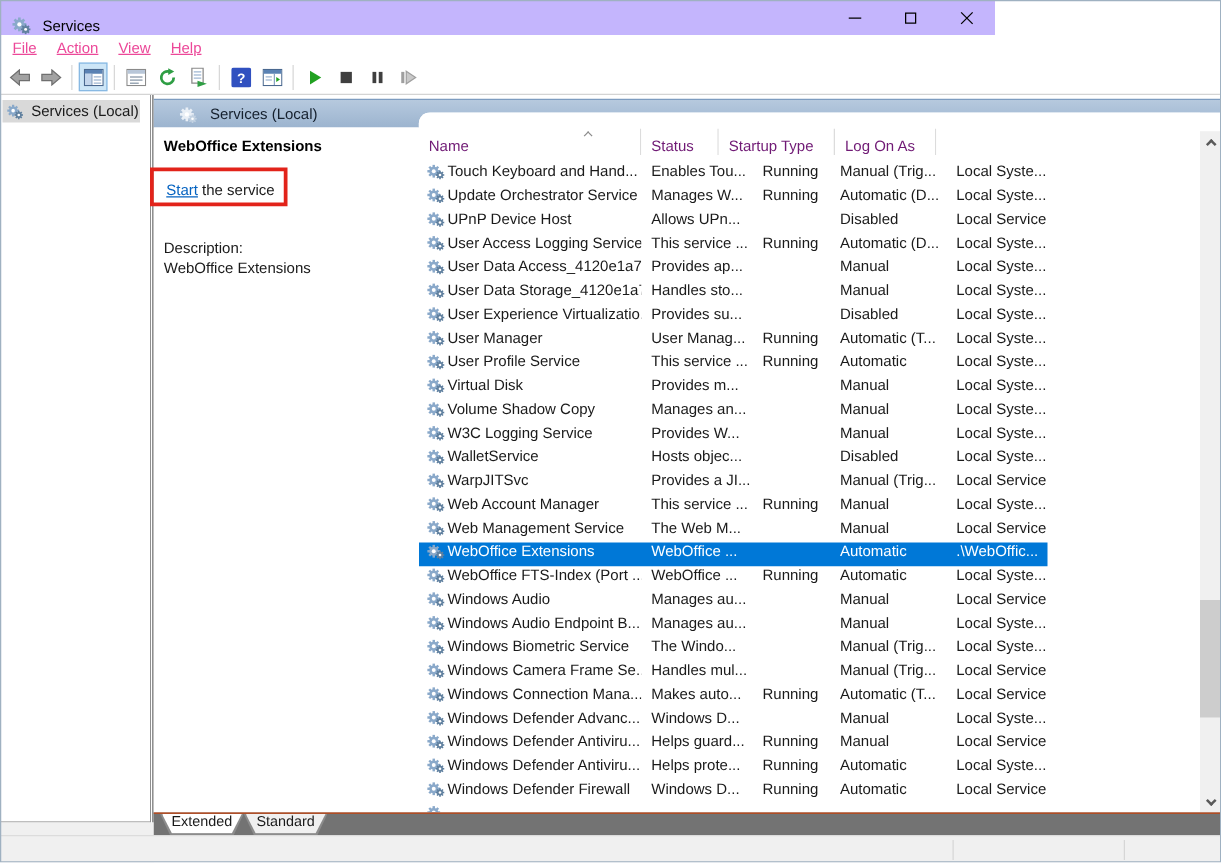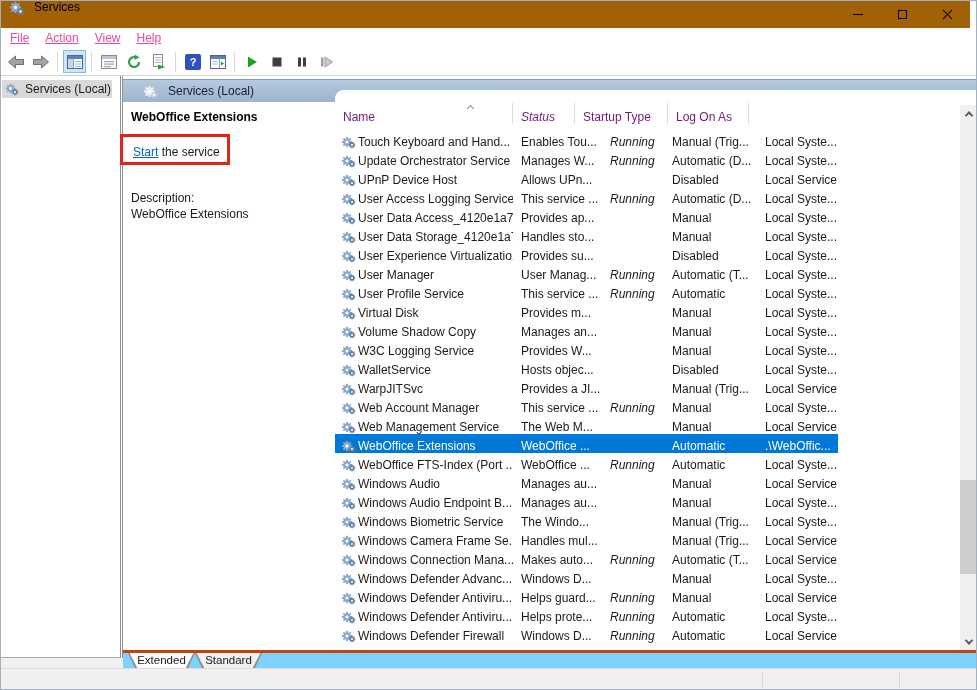--- a/index.html
+++ b/index.html
@@ -14,7 +14,7 @@
   
   #window-border { inset: 0; border: 1px solid #9fb1c1; pointer-events: none; z-index: 60; }
 
-  #titlebar { left:0; top:0; width:970px; height:28px; background:#a16207; display:flex; align-items:flex-start; }
+  #titlebar { left:0; top:0; width:796px; height:28px; background:#c4b5fd; display:flex; align-items:flex-end; }
   #title-icon { width:16px; height:16px; position:relative; margin-left:9px; }
   #title-text { margin-left:9px; font-size:12px; color:#000; }
   #win-controls { margin-left:auto; display:flex; height:28px; }

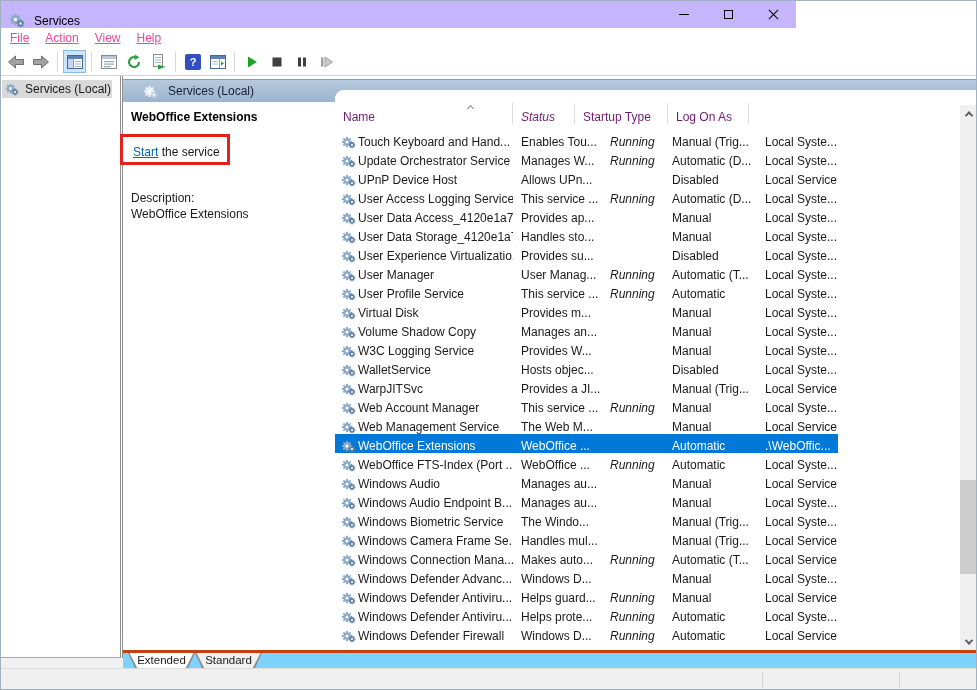--- a/index.html
+++ b/index.html
@@ -68,7 +68,7 @@
   .hc { position:relative; display:flex; align-items:flex-end; padding:0 0 6px 8px; color:#701a75; white-space:nowrap; overflow:hidden; }
   .hc::after { content:''; position:absolute; right:0; top:13px; bottom:6px; width:1px; background:#dcdcdc; }
   .hc.filler::after { display:none; }
-  .c0 { width:178px; } .c1 { width:89px; } .c2 { width:62px;font-style:italic; } .c3 { width:93px; } .c4 { width:81px; }
+  .c0 { width:178px; } .c1 { width:89px; } .c2 { width:62px; } .c3 { width:93px; } .c4 { width:81px; }
   .filler { flex:1; }
   .sortchev { position:absolute; left:133px; top:16px; width:5px; height:5px; border:solid #8a8a8a; border-width:1px 1px 0 0; transform:rotate(-45deg); }
 

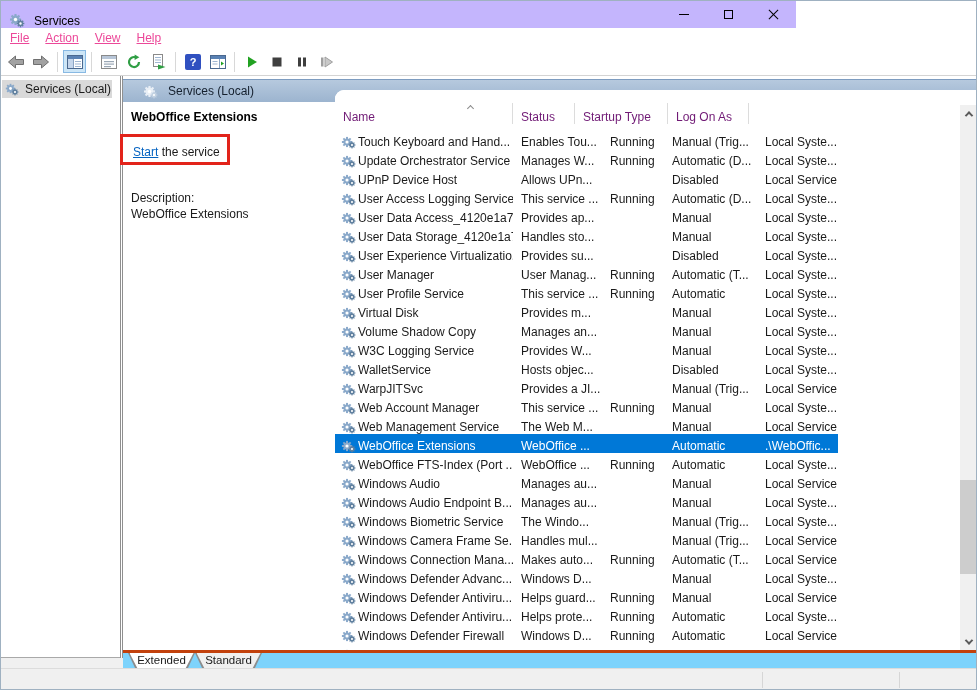--- a/index.html
+++ b/index.html
@@ -73,7 +73,7 @@
   .sortchev { position:absolute; left:133px; top:16px; width:5px; height:5px; border:solid #8a8a8a; border-width:1px 1px 0 0; transform:rotate(-45deg); }
 
   #table-body { position:absolute; left:0; top:40px; right:17px; bottom:0; overflow:hidden; }
-  .svc-row { width:503px; height:19px; display:flex; align-items:flex-end; }
+  .svc-row { width:503px; height:19px; display:flex; align-items:flex-start; }
   .svc-row .cell { white-space:nowrap; overflow:hidden; padding-left:8px; }
   .svc-row .c0 { display:flex; align-items:center; padding-left:0; }
   .svc-row.selected { background:#0078d7; color:#fff; }

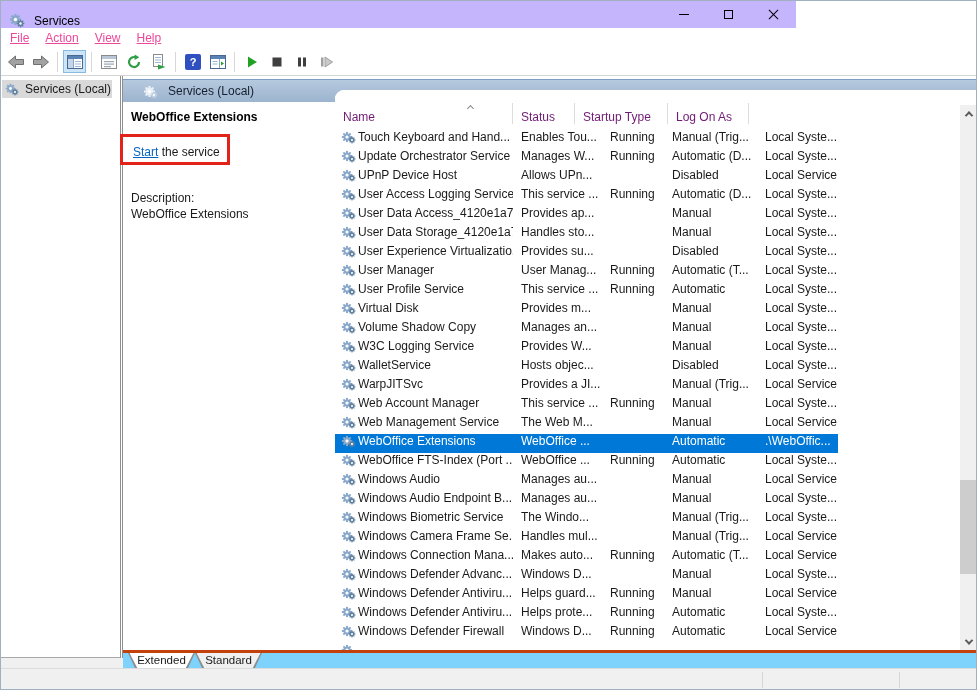--- a/index.html
+++ b/index.html
@@ -93,7 +93,7 @@
 
   
   #under-tree { left:0; top:658px; width:123px; height:32px; background:#f0f0f0; }
-  #tab-strip { position:absolute; left:0; top:574px; right:0; height:18px; background:#7dd3fc; border-top:3px solid #c2410c; }
+  #tab-strip { position:absolute; left:0; top:574px; right:0; height:18px; background:#737373; border-top:1px solid #c2410c; }
   .tab { position:absolute; top:0; width:67px; height:17px; }
   .tab:nth-child(1) { left:5px; }
   .tab:nth-child(2) { left:72px; }

